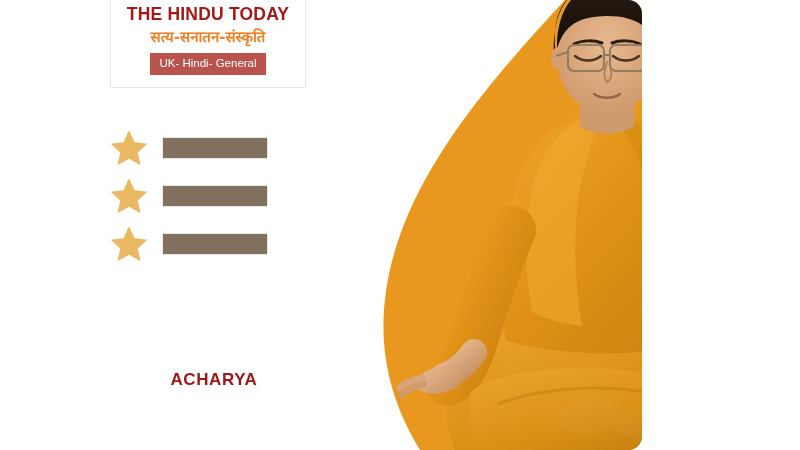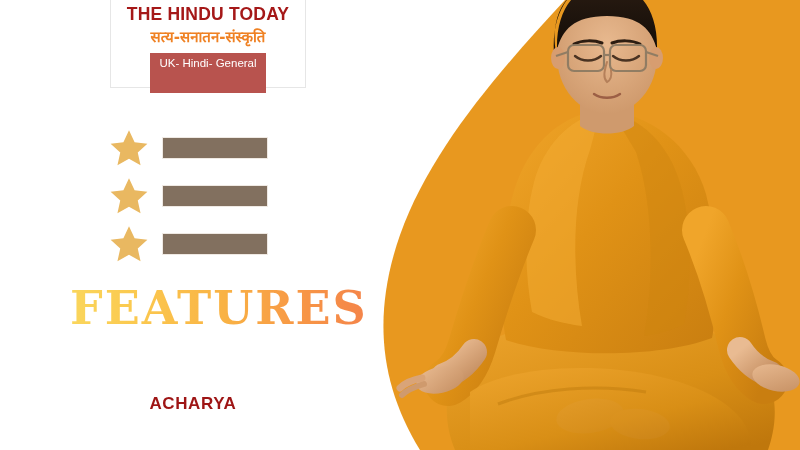--- a/index.html
+++ b/index.html
@@ -9,11 +9,12 @@
   }
   #canvas {
     position: relative;
-    width: 800px;
+    width: 642px;
     height: 450px;
     background: #ffffff;
     overflow: hidden;
     font-family: "Liberation Sans", sans-serif;
+    border-radius: 14px;
   }
 
   

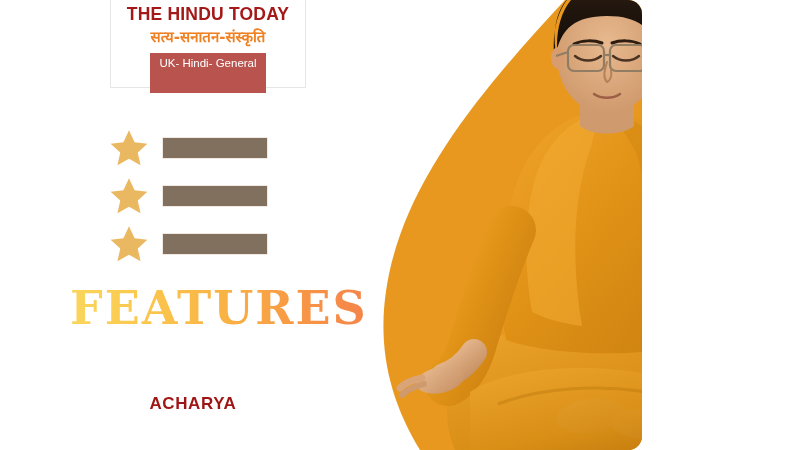--- a/index.html
+++ b/index.html
@@ -64,7 +64,7 @@
     color: #ffffff;
     font-size: 11.5px;
     line-height: 1;
-    padding: 5px 9px 24px 9px;
+    padding: 5px 9px 6px 9px;
     white-space: nowrap;
   }
 

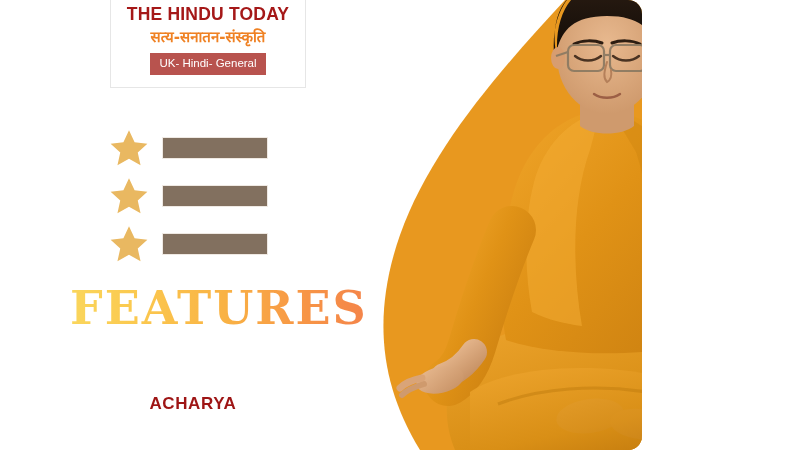--- a/index.html
+++ b/index.html
@@ -278,7 +278,6 @@
 
   </div>
 
-  <div class="features">FEATURES</div>
 
   <div class="speaker">
     <span class="speaker-line">ACHARYA</span>

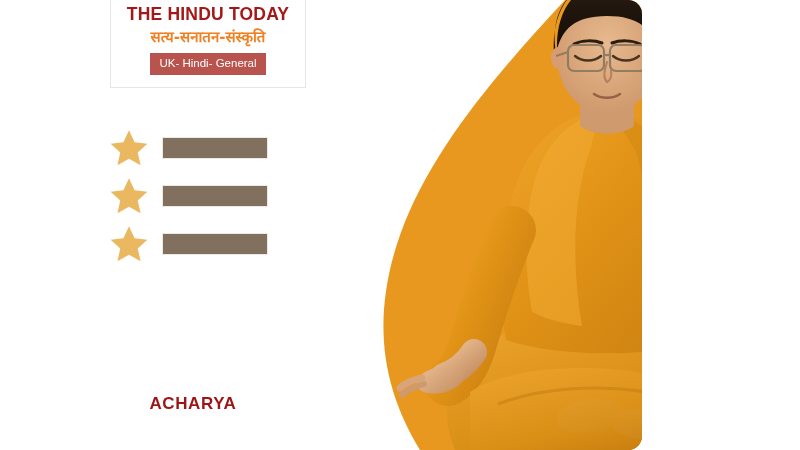--- a/index.html
+++ b/index.html
@@ -118,7 +118,7 @@
   
   .speaker {
     position: absolute;
-    left: 43px;
+    left: 64px;
     top: 367px;
     width: 300px;
     text-align: center;
@@ -127,7 +127,6 @@
     font-weight: bold;
     line-height: 1.55;
     letter-spacing: 0.6px;
-    margin-top: 24px;
   }
   .speaker-line { display: block; white-space: nowrap; }
 </style>

